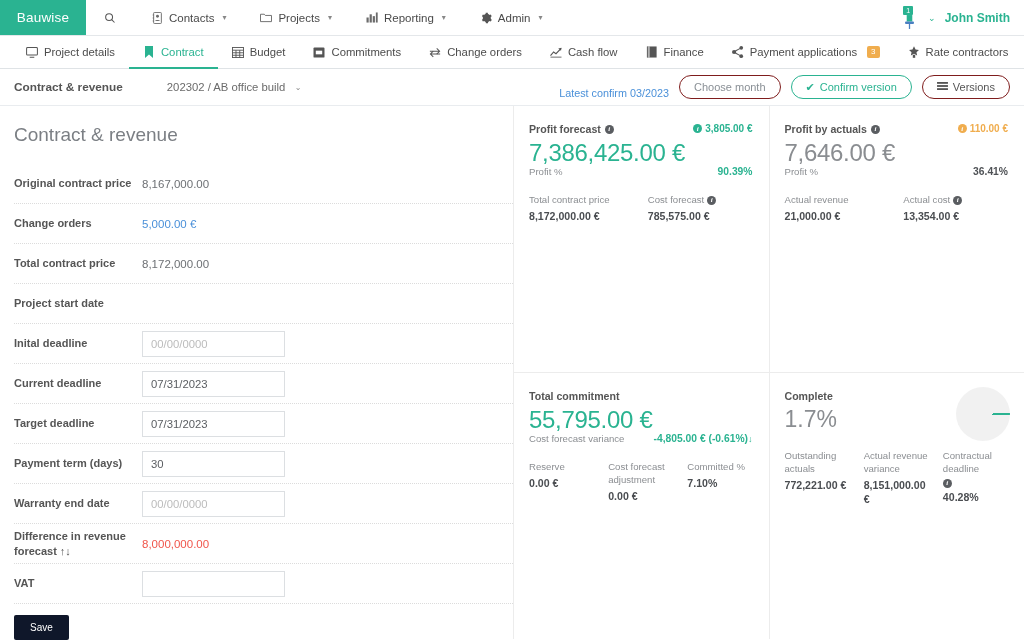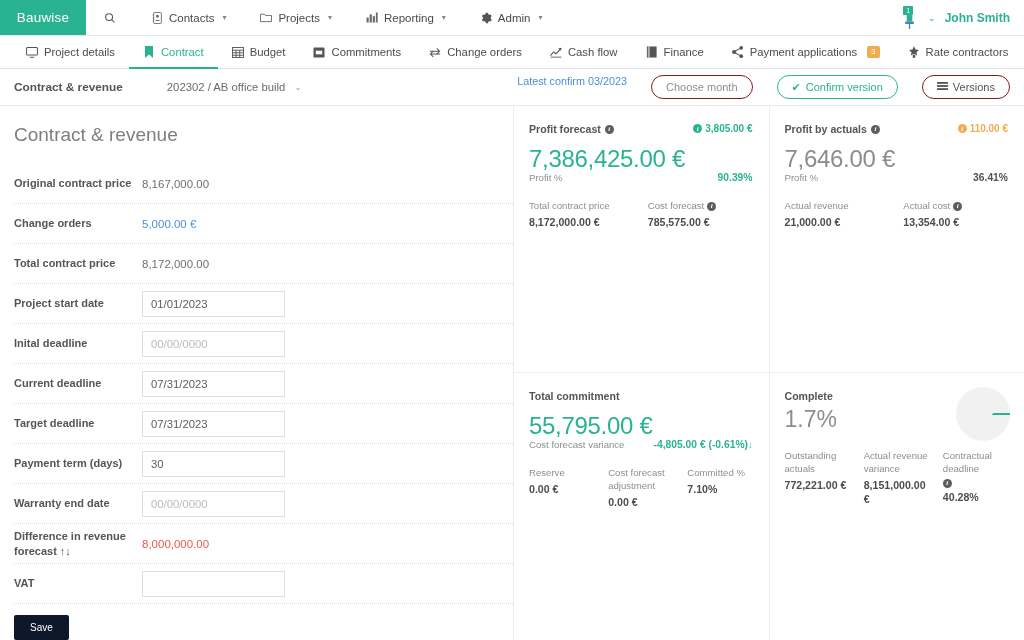--- a/index.html
+++ b/index.html
@@ -48,7 +48,7 @@
   .subhead-title { font-size:11.8px; color:#555; font-weight:bold; }
   .contract-select { display:flex; align-items:center; gap:8px; margin-left:44px; font-size:11.3px; color:#6b6b6b; }
   .contract-select .txt { max-width:118px; overflow:hidden; white-space:nowrap; display:inline-block; }
-  .subhead-right { margin-left:auto; display:flex; align-items:flex-start; gap:24px; }
+  .subhead-right { margin-left:auto; display:flex; align-items:flex-end; gap:10px; }
   .latest-confirm { font-size:10.8px; color:#4a90d9; }
   .btn { border:1px solid #7f1d1d; border-radius:14px; background:#fff; font-size:11px;
          height:24px; padding:0 14px; display:inline-flex; align-items:center; gap:5px; color:#8a9096; }

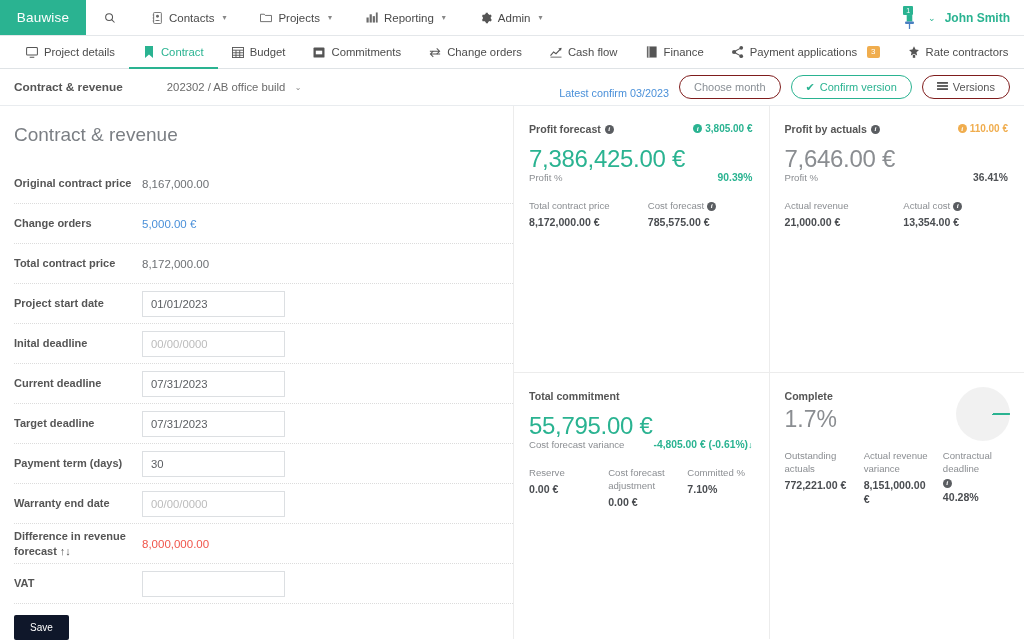--- a/index.html
+++ b/index.html
@@ -87,7 +87,7 @@
   .card-flag { font-size:10px; font-weight:bold; display:flex; align-items:center; gap:3px; }
   .card-flag.teal { color:#2ab391; }
   .card-flag.orange { color:#f0ad4e; }
-  .big-num { font-size:24px; color:#2ab391; font-weight:normal; line-height:1.18; margin-top:10px;
+  .big-num { font-size:24px; color:#2ab391; font-weight:normal; line-height:1.18; margin-top:4px;
              letter-spacing:-.3px; }
   .big-num.grey { color:#8a8d91; }
   .sub-row { display:flex; align-items:baseline; justify-content:space-between; margin-top:-1px; }

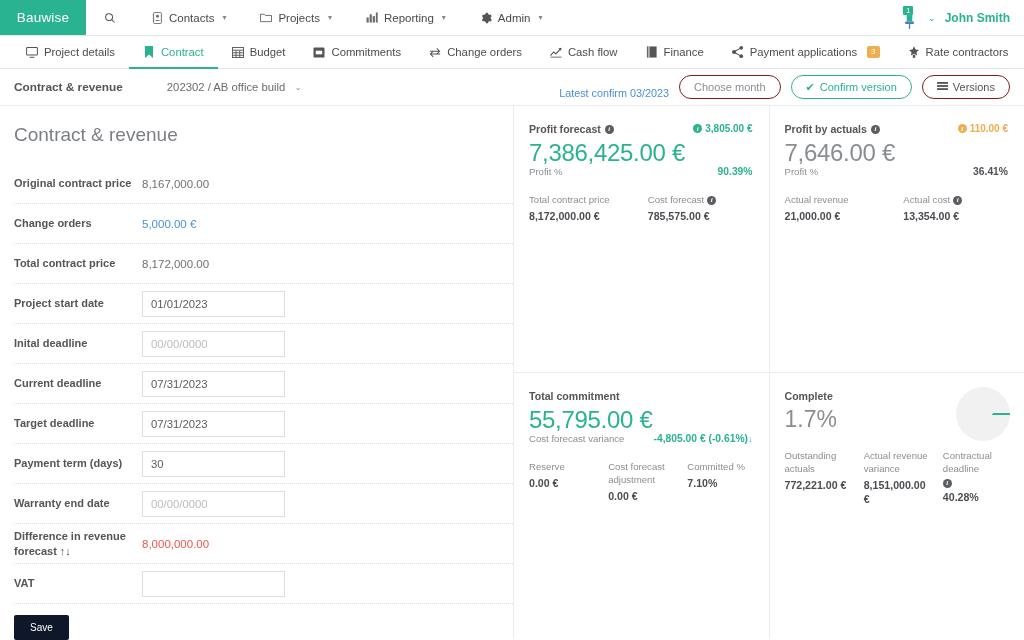--- a/index.html
+++ b/index.html
@@ -345,7 +345,6 @@
 
       <div class="frow">
         <div class="flabel">Project start date</div>
-        <div class="finput">01/01/2023</div>
       </div>
 
       <div class="frow">

